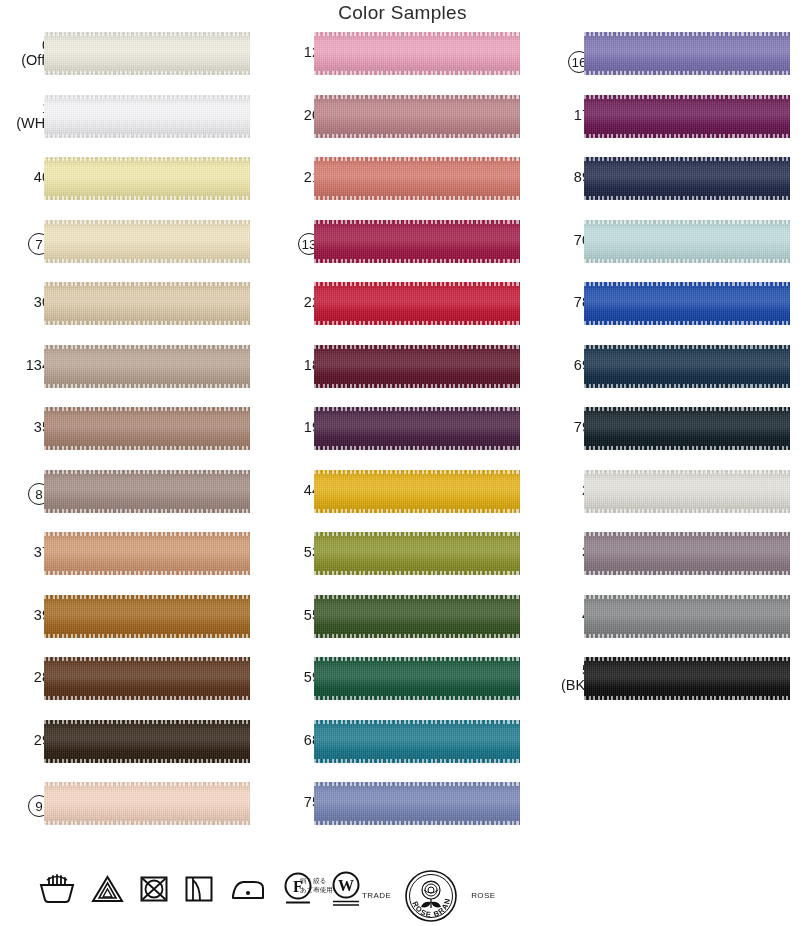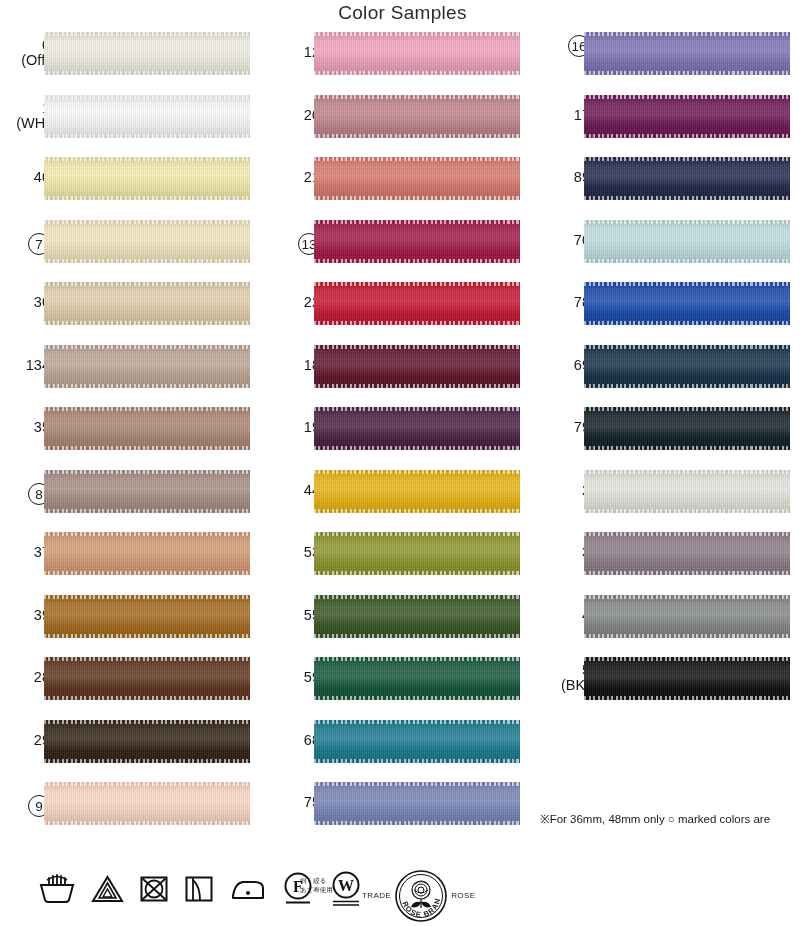--- a/index.html
+++ b/index.html
@@ -427,7 +427,7 @@
   </div>
 <div class="column" id="column-3">
     <div class="sample-row">
-      <div class="sample-label circled" style="top: 3px;"><span class="code-line">16</span></div>
+      <div class="sample-label circled" style="top: 19px;"><span class="code-line">16</span></div>
       <div class="swatch">
         <div class="body" style="background: rgb(122, 114, 181);"></div>
         <div class="edge top"></div>

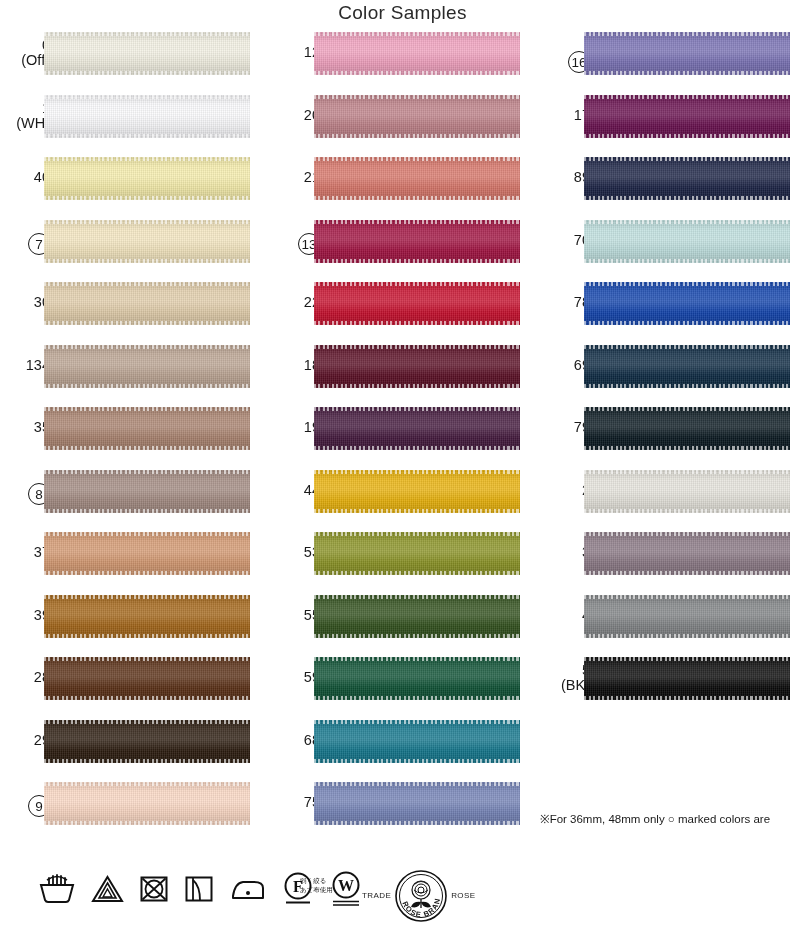--- a/index.html
+++ b/index.html
@@ -538,7 +538,6 @@
   </div>
 
 <div id="footnote">
-  <span class="fn-line">※For 36mm, 48mm only ○ marked colors are</span>
 </div>
 
 <div id="care-symbols">

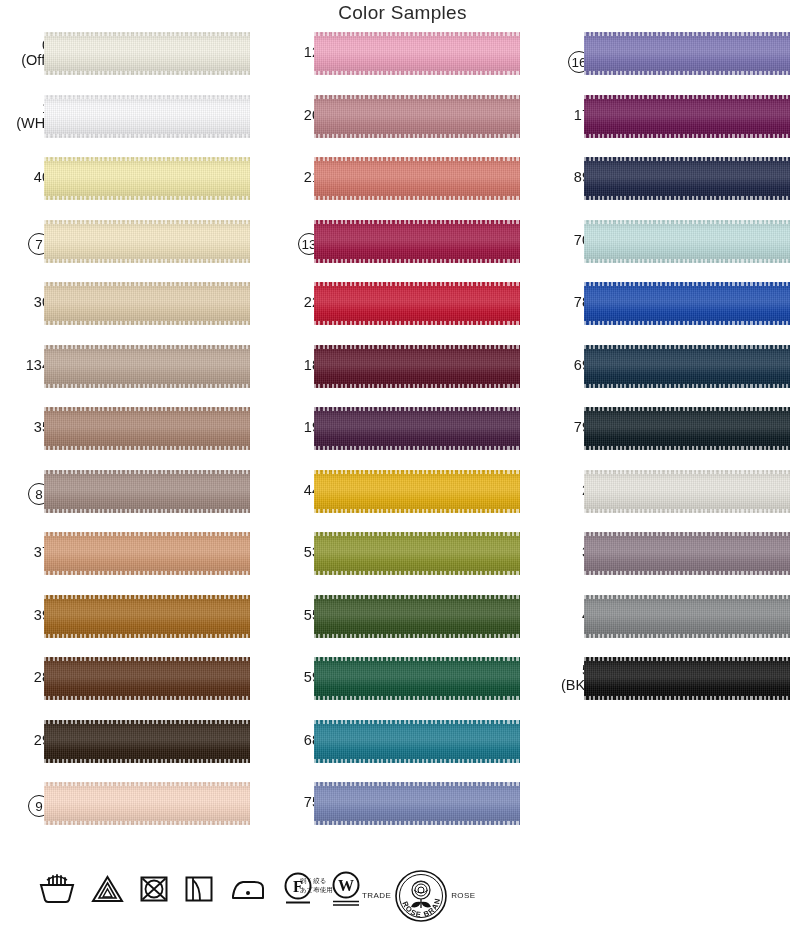--- a/index.html
+++ b/index.html
@@ -155,7 +155,7 @@
     left: 362px; top: 868px;
     display: flex;
     align-items: center;
-    gap: 2px;
+    gap: 12px;
     font-size: 8px;
     letter-spacing: .4px;
     color: #1a1a1a;

